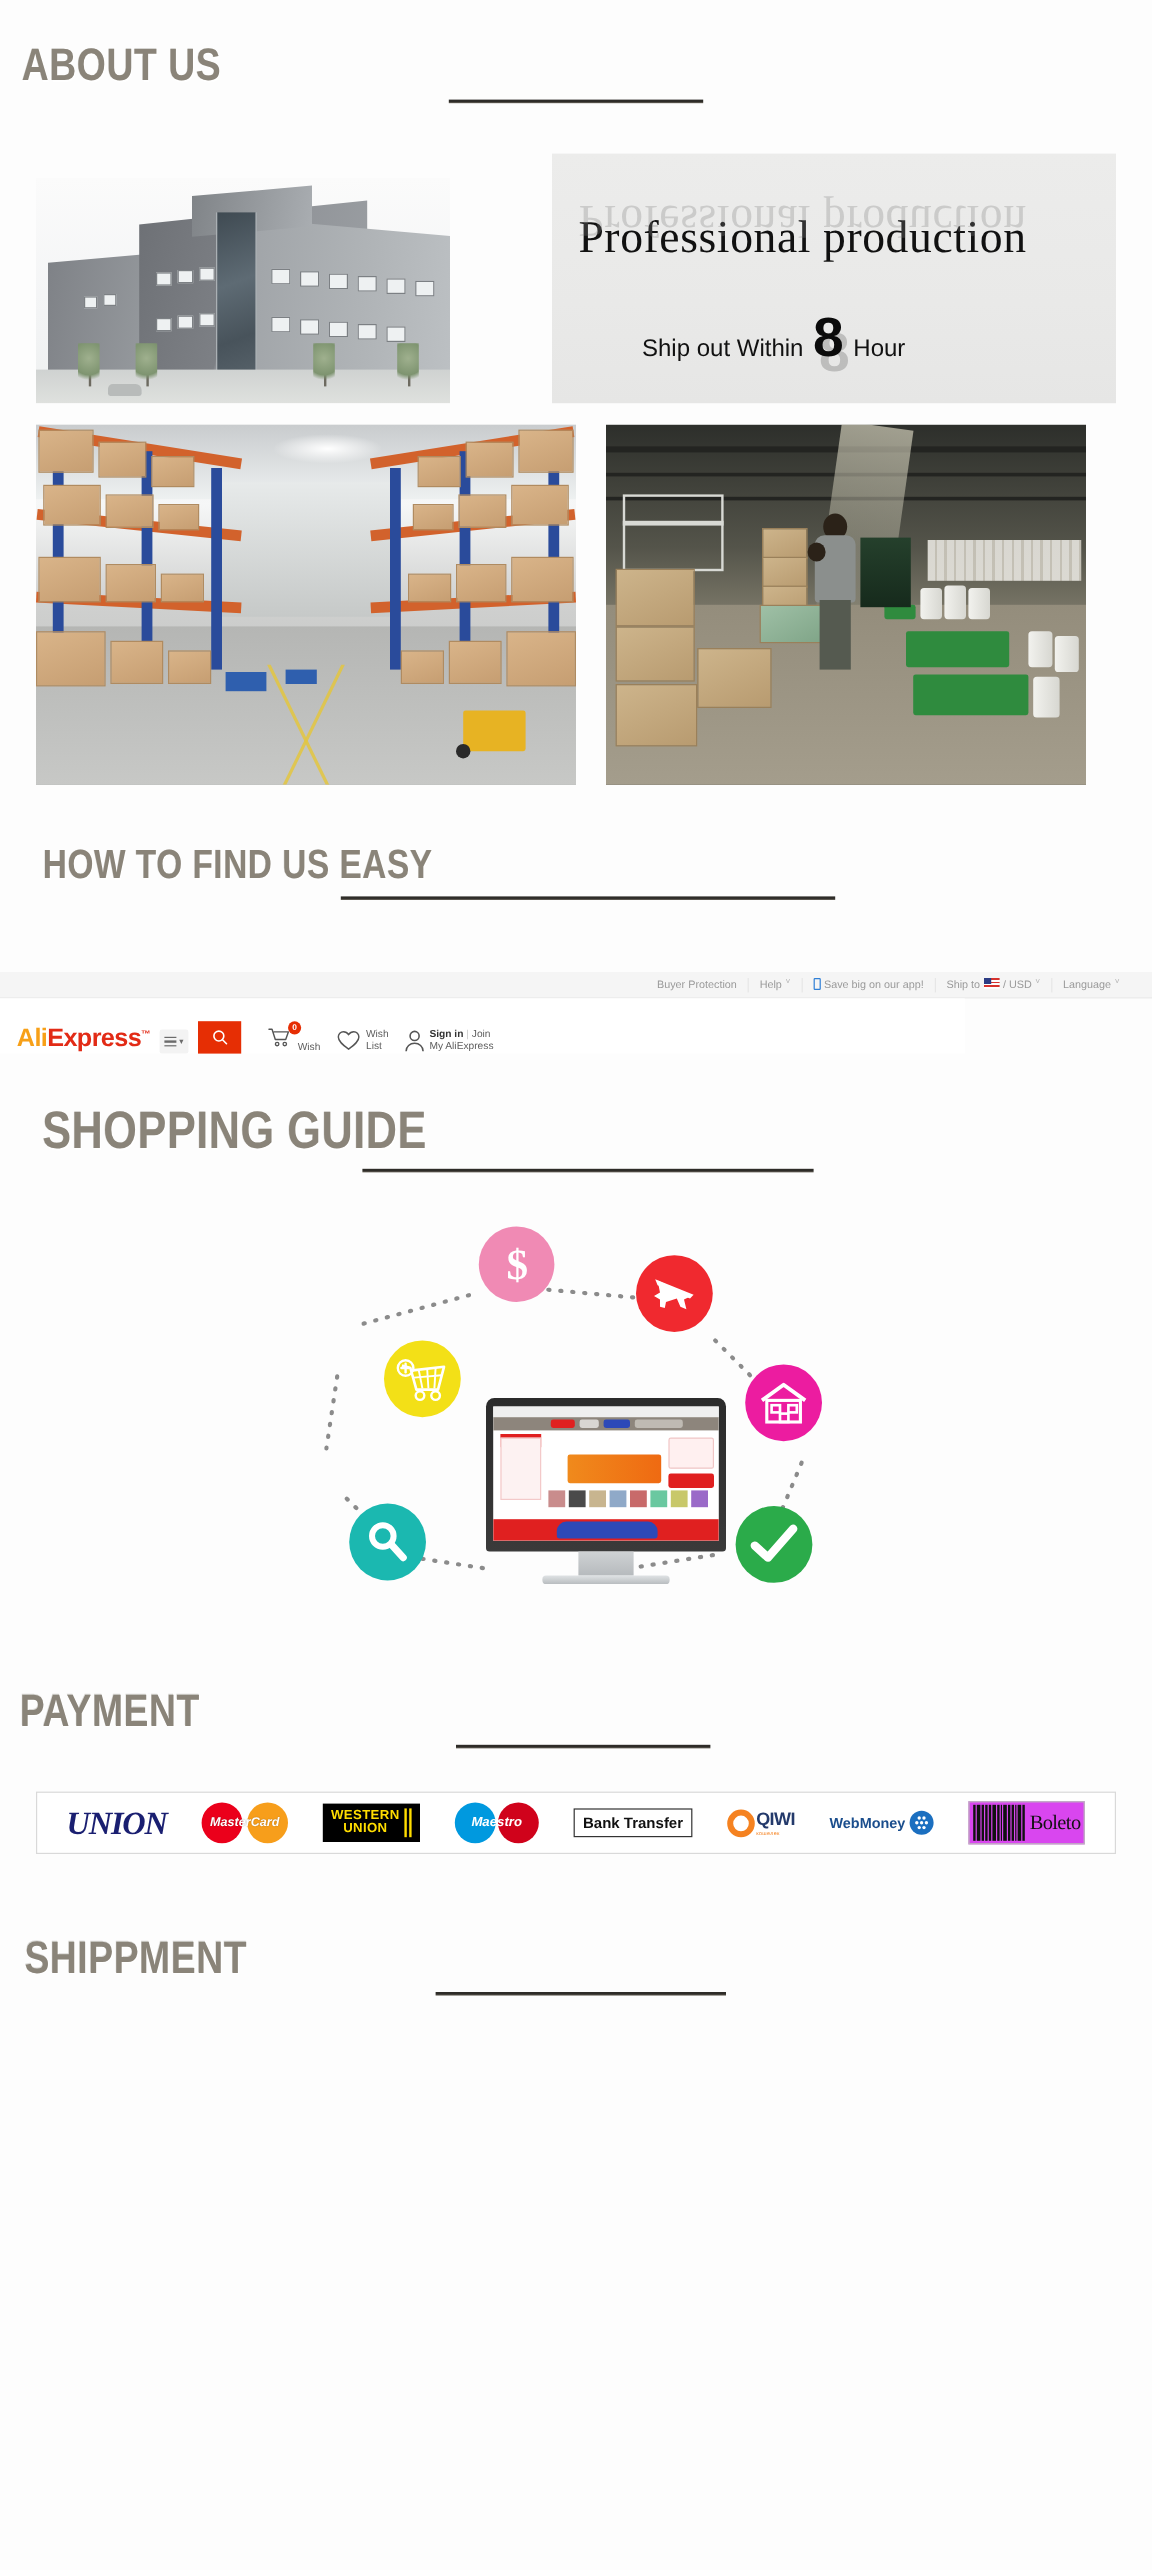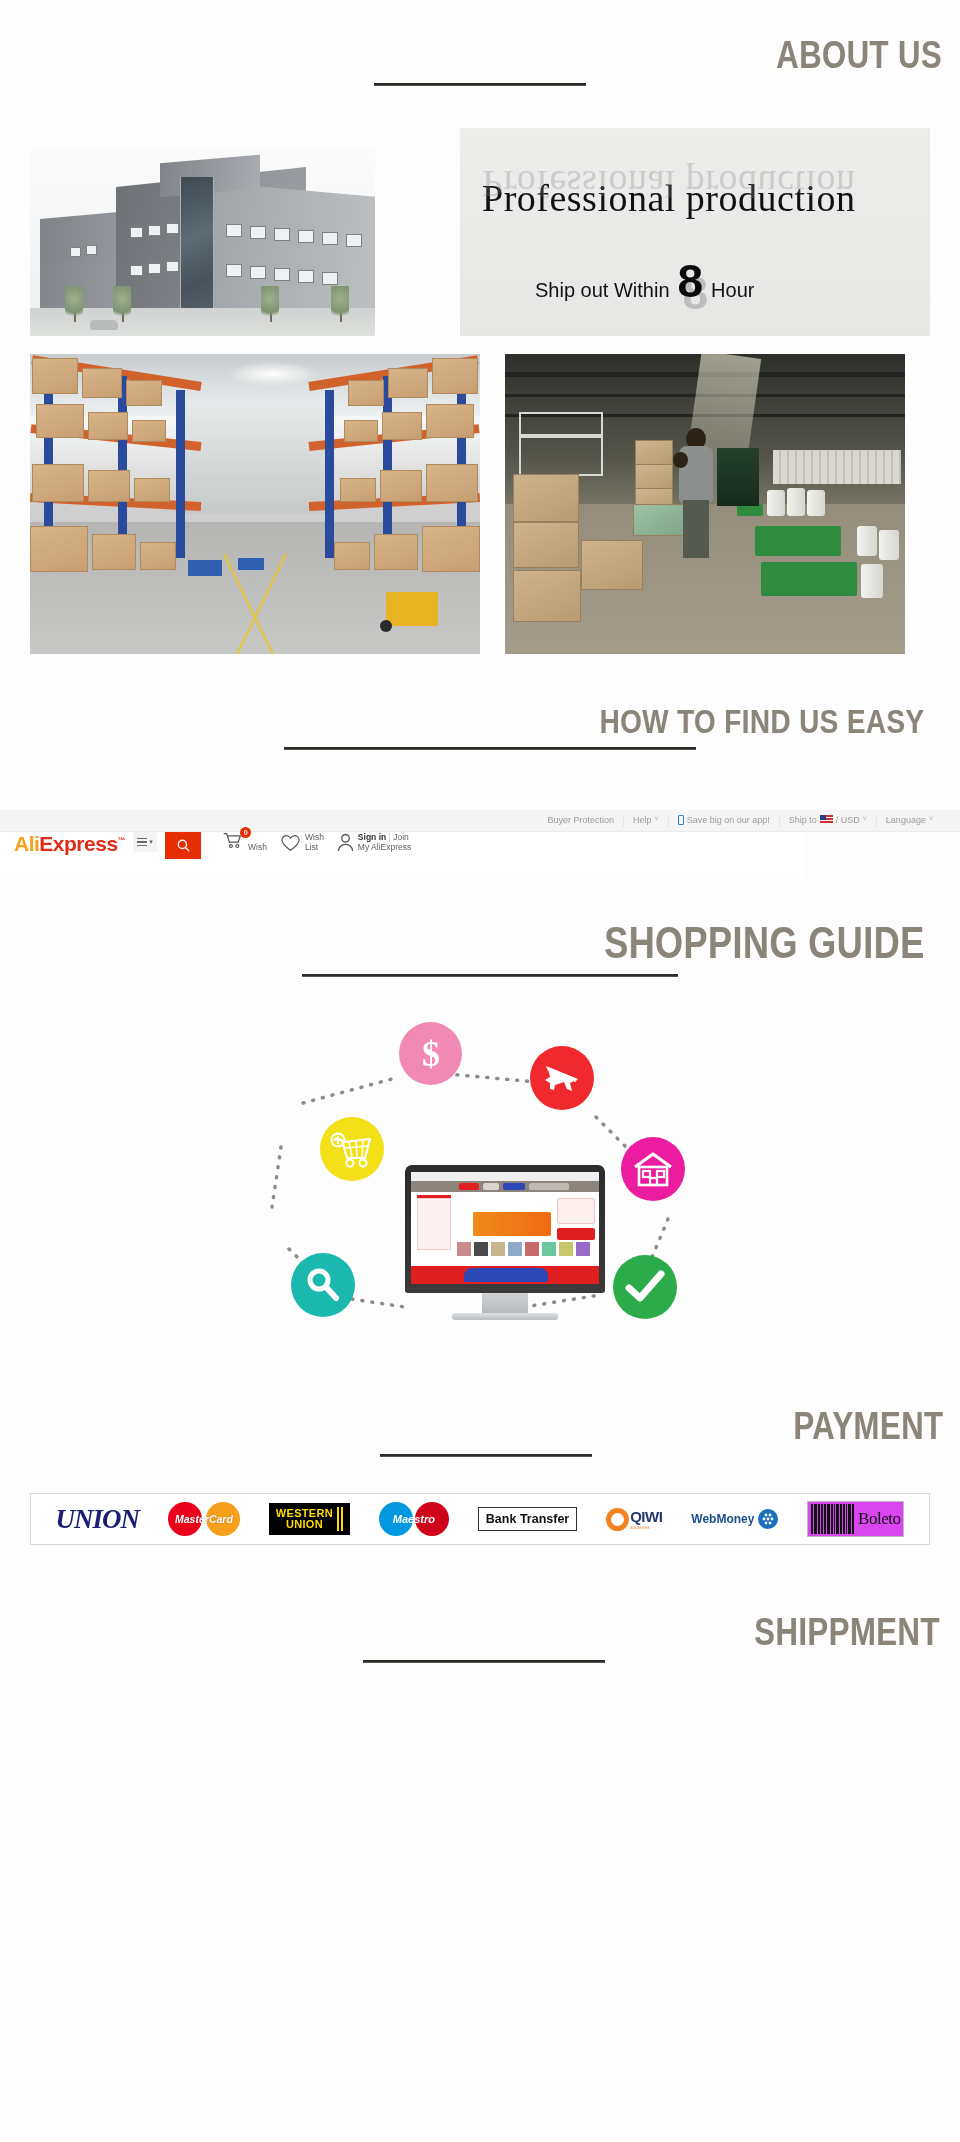--- a/index.html
+++ b/index.html
@@ -12,7 +12,7 @@
   body { width: 960px; height: 2142px; position: relative; overflow: hidden; }
 
   
-  .heading-block { width: 100%; text-align: right; position: relative; }
+  .heading-block { width: 100%; text-align: left; position: relative; }
   .heading-text {
     display: inline-block;
     font-family: "Liberation Sans", sans-serif;

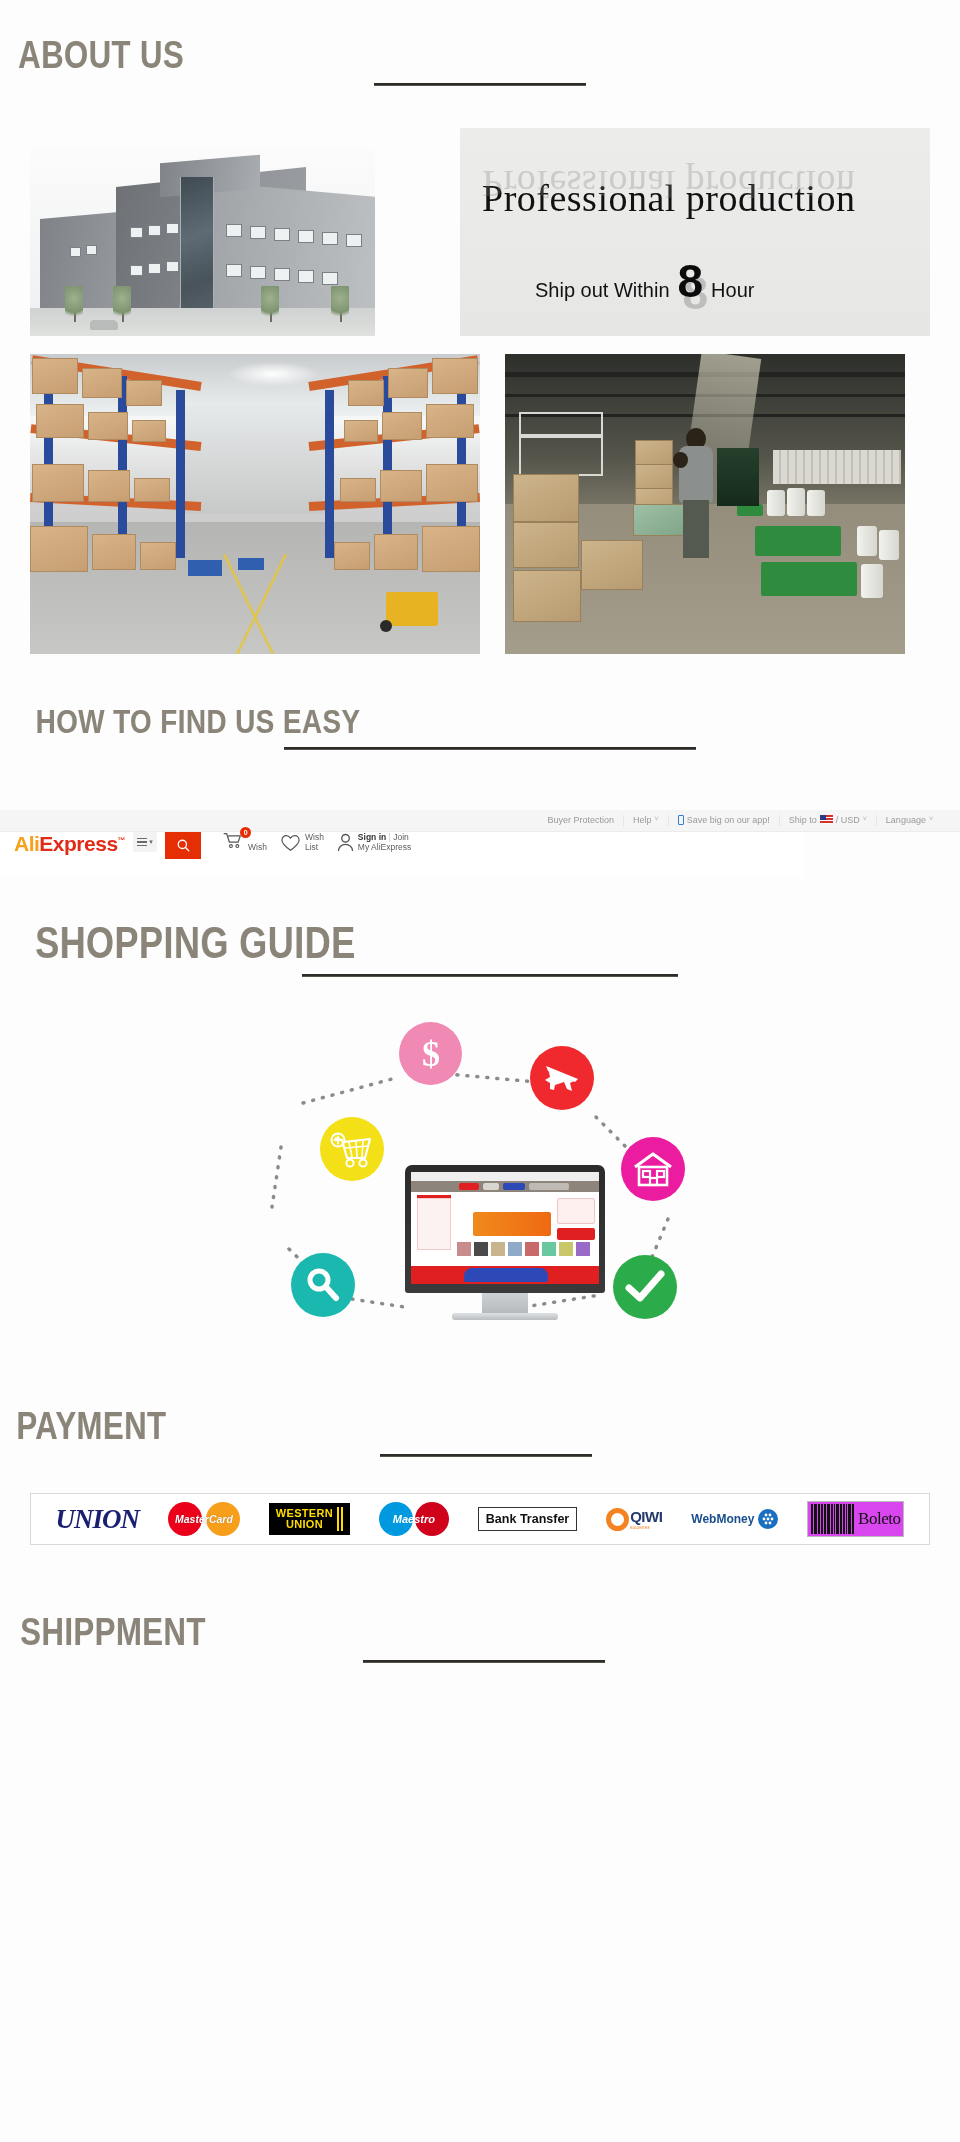--- a/index.html
+++ b/index.html
@@ -148,7 +148,7 @@
   .us-flag { display:inline-block; width:13px; height:9px; background: repeating-linear-gradient(to bottom,#d6322d 0 1.5px,#fff 1.5px 3px); position:relative; }
   .us-flag:after{ content:""; position:absolute; left:0; top:0; width:6px; height:5px; background:#2c3c84; }
 
-  .ae-nav { width:804px; height: 46px; background:#fff; display:flex; align-items:flex-start; padding: 0 14px; gap: 8px; }
+  .ae-nav { width:804px; height: 46px; background:#fff; display:flex; align-items:flex-end; padding: 0 14px; gap: 8px; }
   .ae-logo { font-size: 21px; font-weight: 700; letter-spacing:-0.5px; white-space:nowrap; }
   .ae-logo .a { color:#f7a018; } .ae-logo .b { color:#e22b16; }
   .ae-logo .tm { font-size:8px; color:#e22b16; vertical-align: super; }

